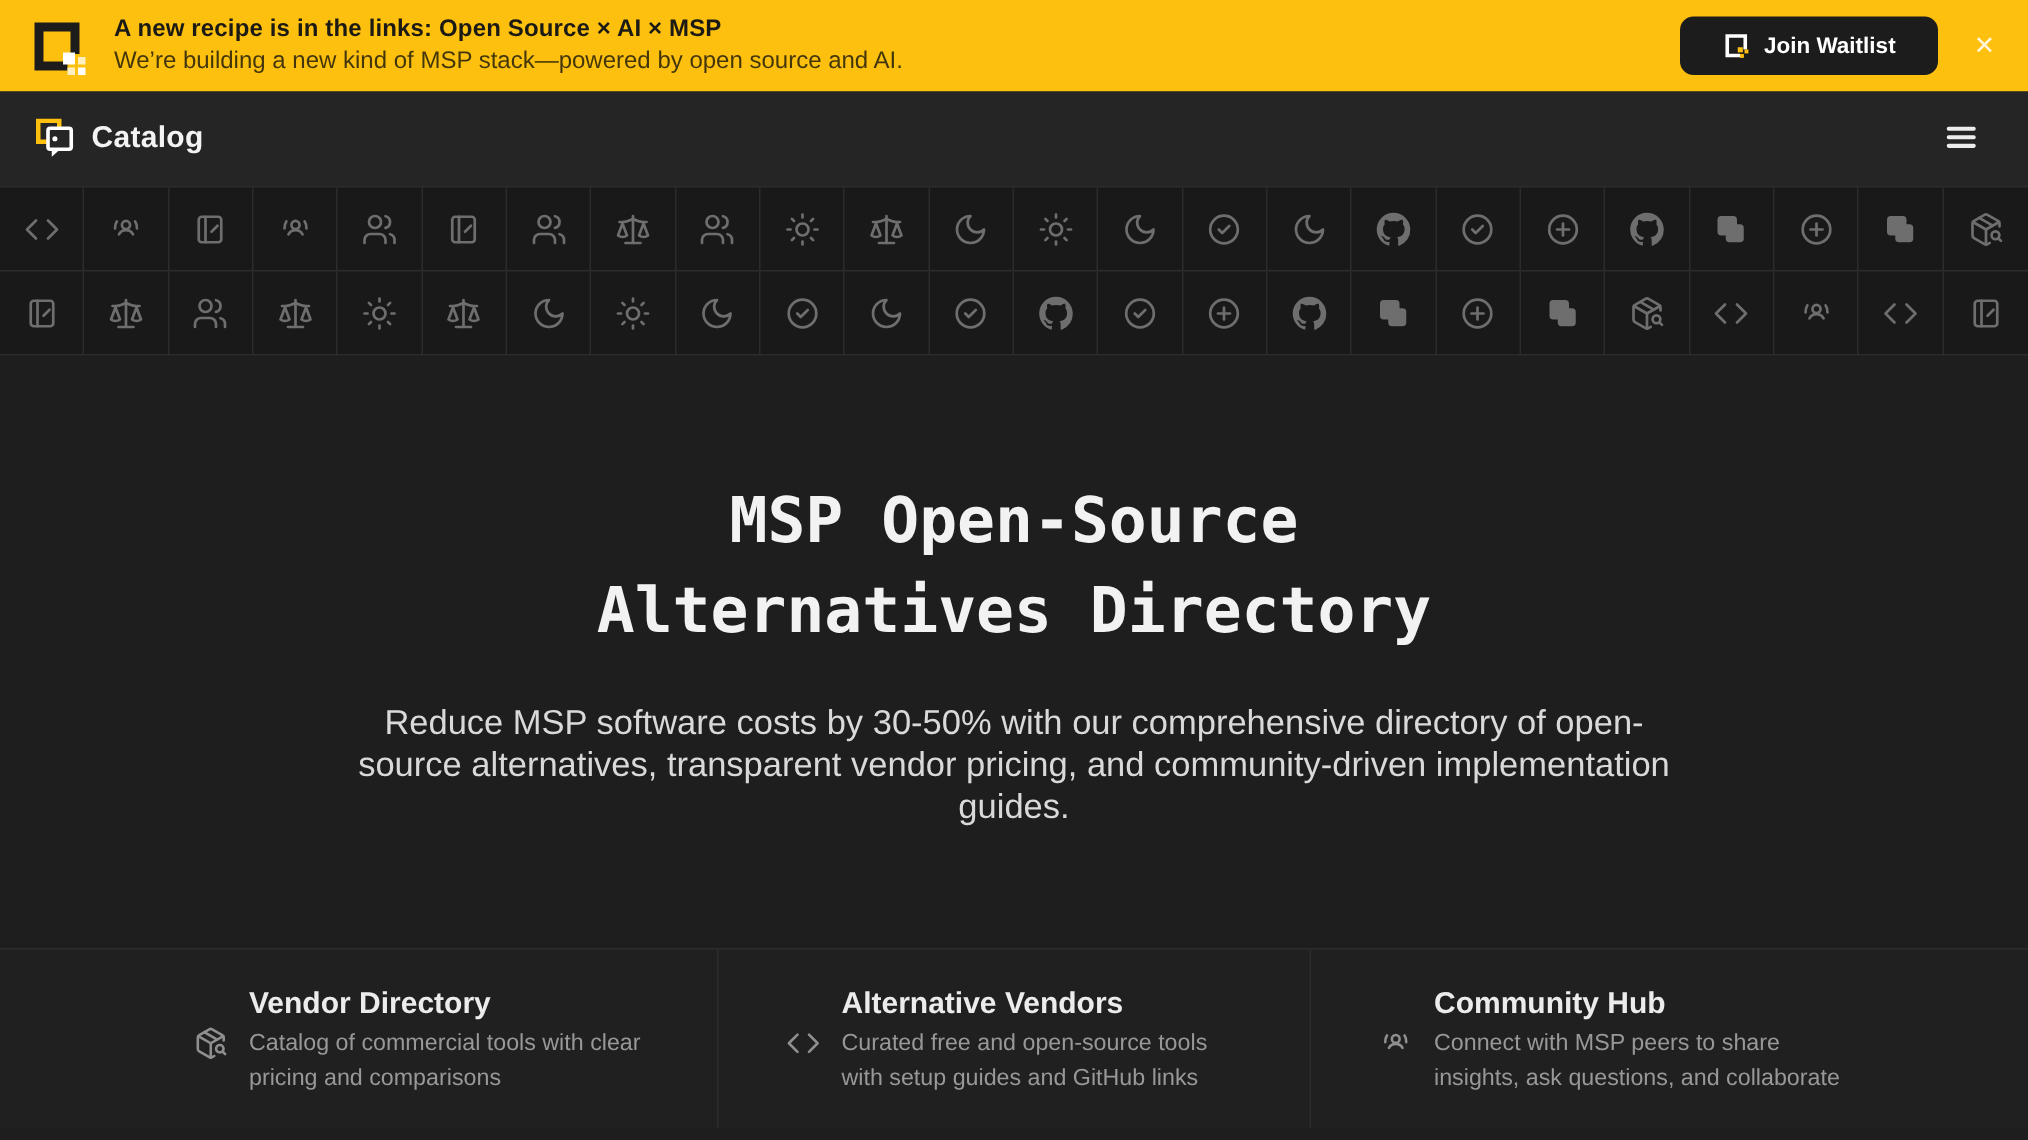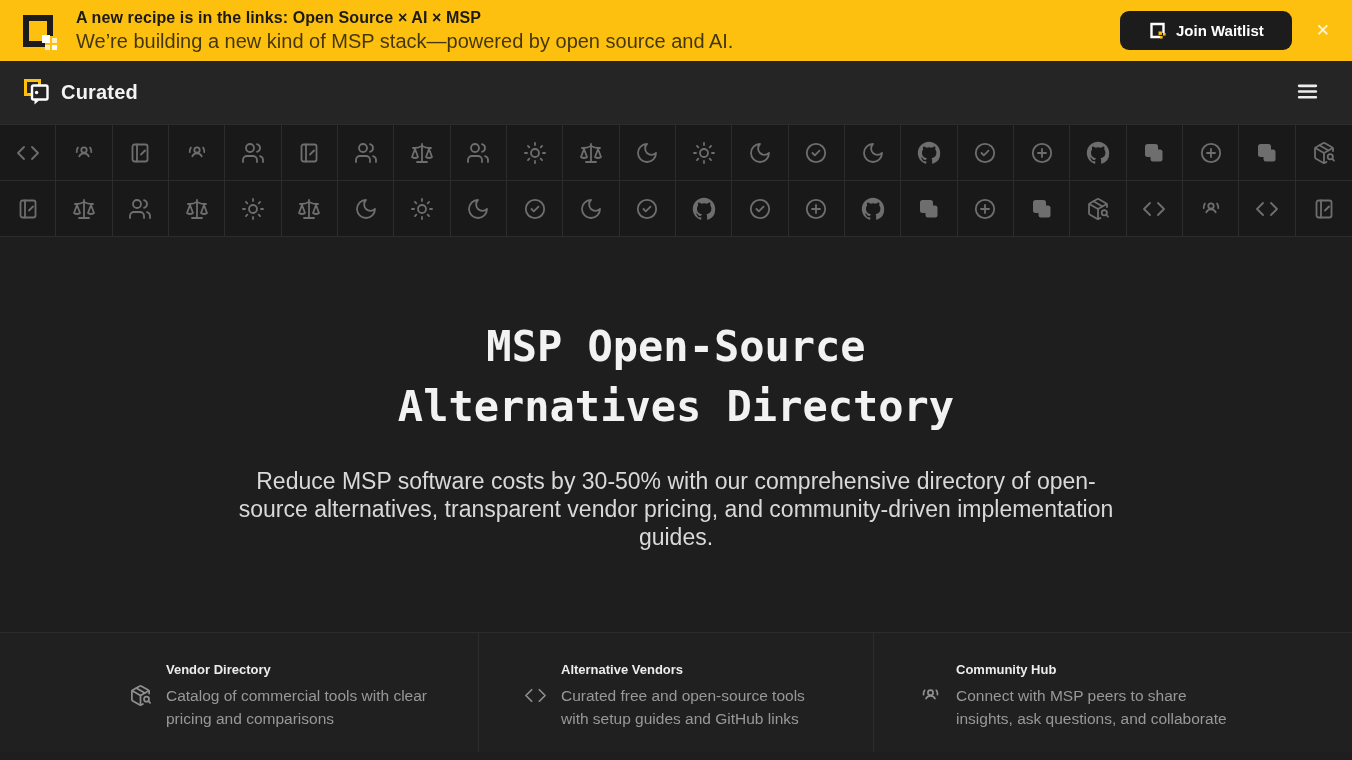--- a/index.html
+++ b/index.html
@@ -12,7 +12,7 @@
   .banner-left { display:flex; align-items:center; gap:16px; }
   .banner-logo { width:44px; height:44px; display:flex; align-items:center; justify-content:center; }
   .banner-title { font-size:16px; font-weight:700; color:#1B1A14; letter-spacing:.1px; }
-  .banner-subtitle { font-size:20px; color:rgba(25,23,10,.82); margin-top:3px; }
+  .banner-subtitle { font-size:16px; color:rgba(25,23,10,.82); margin-top:3px; }
   .banner-right { display:flex; align-items:center; gap:16px; }
   .join-btn { display:flex; align-items:center; gap:9px; background:#1C1C1C; color:#fff;
               border:none; border-radius:9px; padding:10px 28px; font-size:15px; font-weight:700;

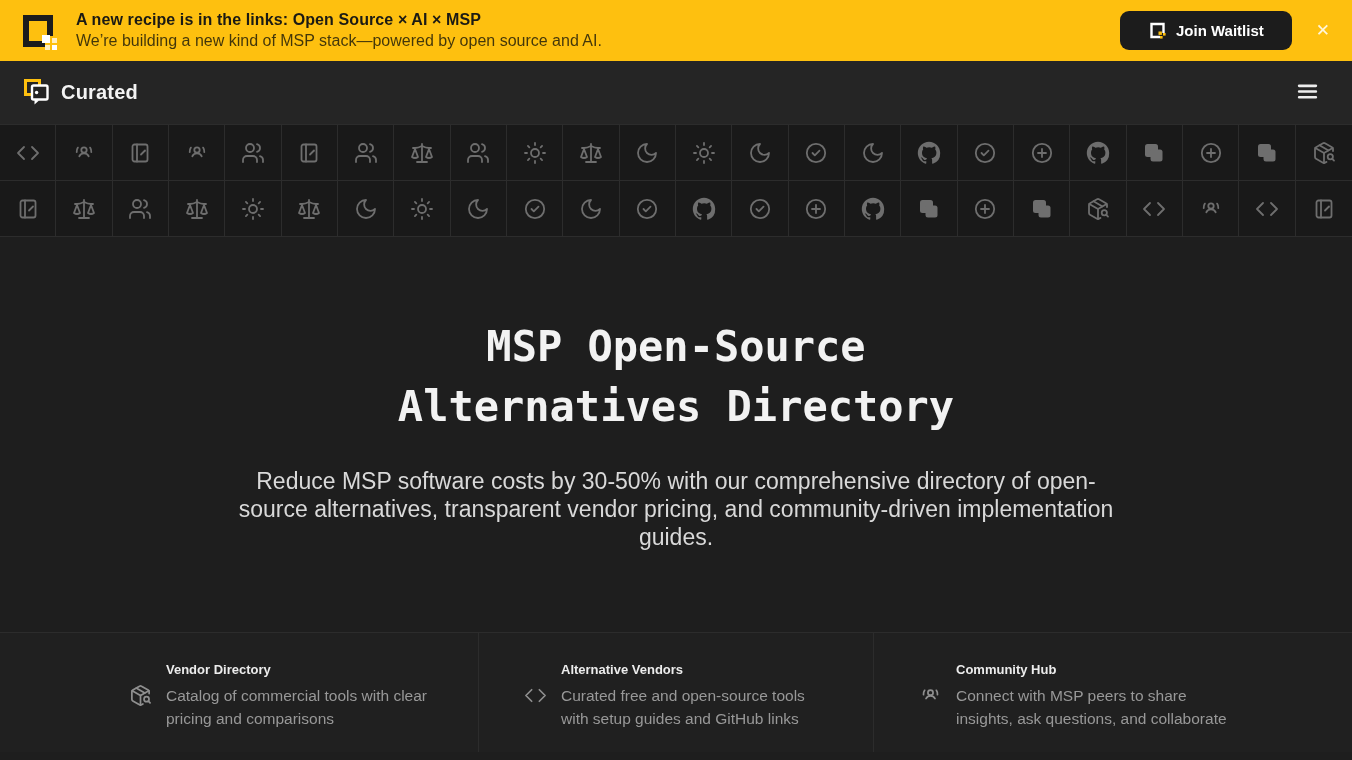--- a/index.html
+++ b/index.html
@@ -99,7 +99,7 @@
         <circle cx="12.6" cy="13.5" r="1.7" fill="#FFFFFF"></circle>
       </svg>
     </span>
-    <span class="brand-name">Curated</span>
+    <span class="brand-name">Catalog</span>
   </div>
   <button class="menu-btn">
     <span class="icon">

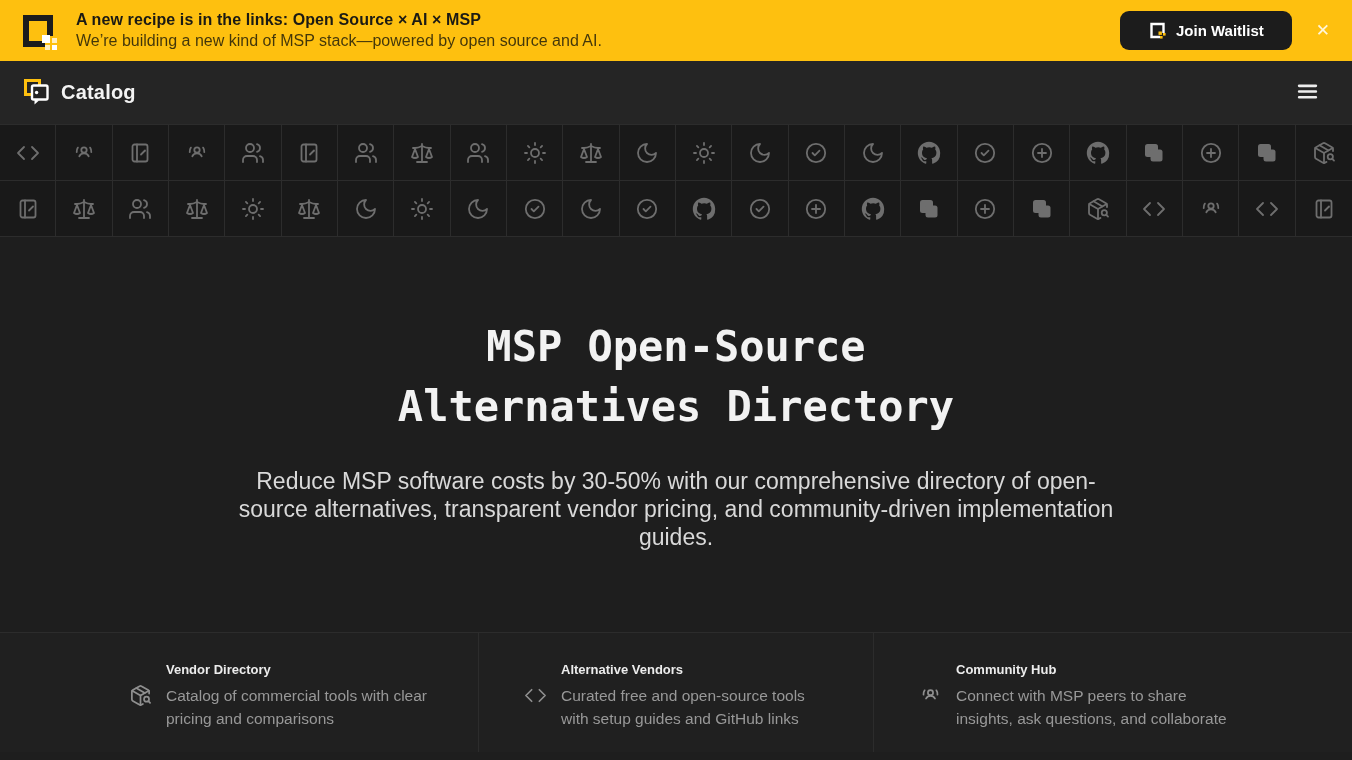--- a/index.html
+++ b/index.html
@@ -51,7 +51,7 @@
   .feature { flex:1; display:flex; align-items:flex-start; gap:14px; padding:26px 30px 0 45px; }
   .feature + .feature { border-left:1px solid #2C2C2C; }
   .feature-icon { color:#8F8F8F; margin-top:25px; flex:0 0 auto; display:inline-flex; }
-  .feature-title { color:#ECECEC; font-size:13px; font-weight:600; line-height:21px; }
+  .feature-title { color:#ECECEC; font-size:20px; font-weight:600; line-height:21px; }
   .feature-desc { color:#989898; font-size:15.5px; line-height:23px; margin-top:4px; max-width:275px; }
 </style>
 </head>

